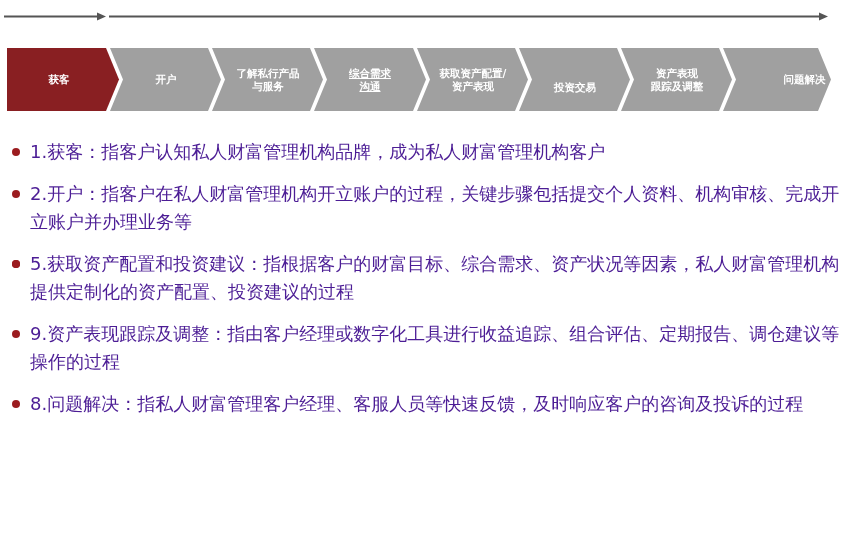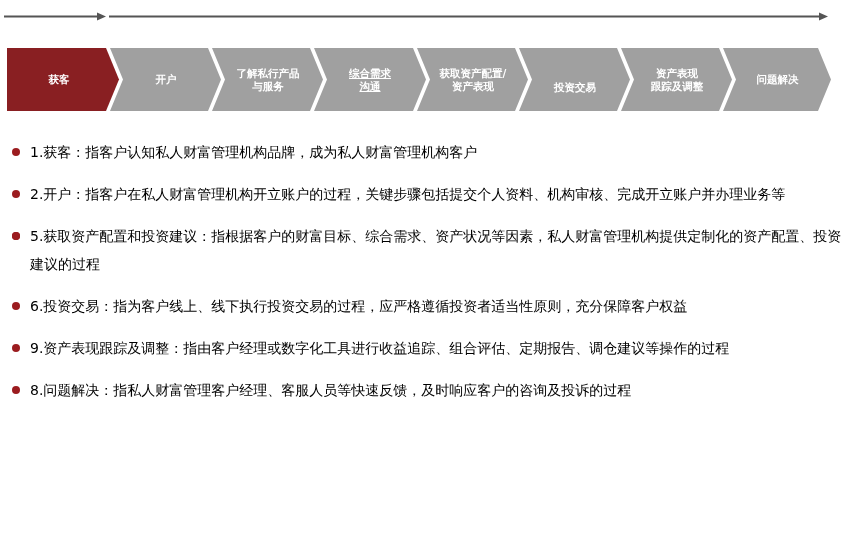--- a/index.html
+++ b/index.html
@@ -86,7 +86,7 @@
 <div class="step-label" style="left:525px;width:100px;margin-top:8px;">投资交易</div>
 <div class="step-label" style="left:627px;width:100px;">资产表现
 跟踪及调整</div>
-<div class="step-label" style="left:729px;width:97px;">问题解决</div>
+<div class="step-label" style="left:756px;width:97px;">问题解决</div>
 
 <ul class="desc-list">
   <li class="desc-item">

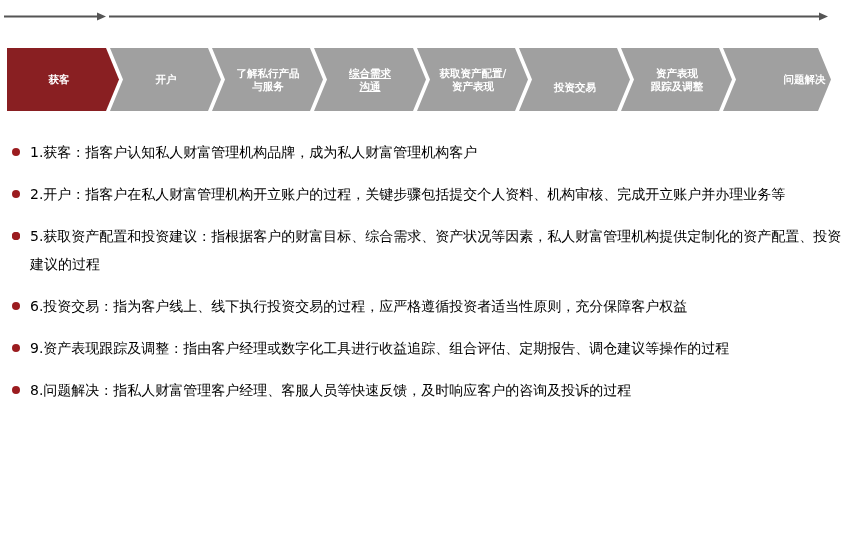--- a/index.html
+++ b/index.html
@@ -35,8 +35,8 @@
       position: relative;
       padding-left: 30px;
       padding-right: 20px;
-      color: #000000;
-      font-size: 14px;
+      color: #4c1d95;
+      font-size: 18px;
       line-height: 28px;
       margin-bottom: 14px;
     }

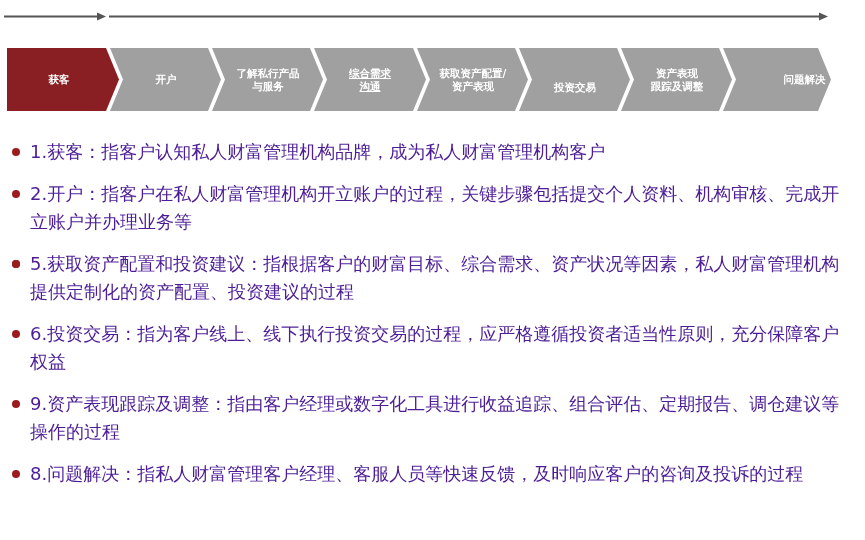--- a/index.html
+++ b/index.html
@@ -106,10 +106,6 @@
   </li>
   <li class="desc-item">
     <span class="bullet"></span>
-    <span>6.投资交易：指为客户线上、线下执行投资交易的过程，应严格遵循投资者适当性原则，充分保障客户权益</span>
-  </li>
-  <li class="desc-item">
-    <span class="bullet"></span>
     <span>9.资产表现跟踪及调整：指由客户经理或数字化工具进行收益追踪、组合评估、定期报告、调仓建议等操作的过程</span>
   </li>
   <li class="desc-item">

